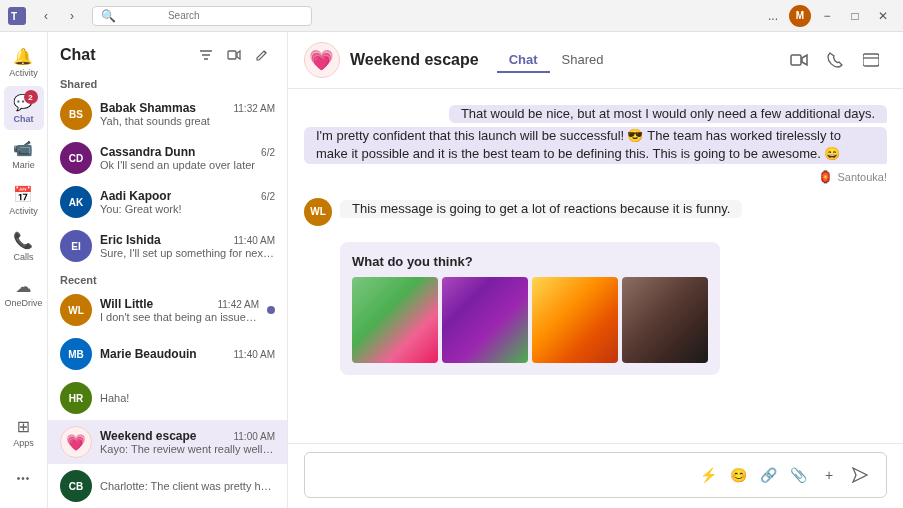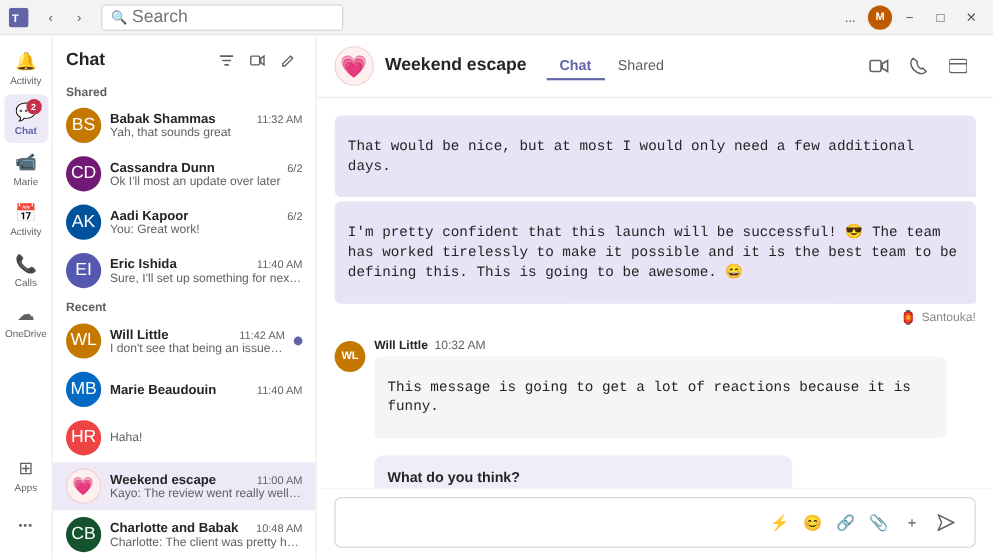--- a/index.html
+++ b/index.html
@@ -24,7 +24,7 @@
       display: flex; align-items: center; background: #fff; border: 1px solid #d0d0d0; border-radius: 4px;
       padding: 2px 8px; width: 220px; gap: 4px;
     }
-    .search-bar input { border: none; outline: none; font-size: 16px; width: 100%; color: #333; background: transparent; }
+    .search-bar input { border: none; outline: none; font-size: 10px; width: 100%; color: #333; background: transparent; margin-left: 48px; }
     .title-bar-right { display: flex; align-items: center; gap: 4px; }
     .tb-btn { width: 24px; height: 24px; border: none; background: transparent; cursor: pointer; display: flex; align-items: center; justify-content: center; font-size: 12px; color: #555; border-radius: 4px; }
     .avatar-small { width: 22px; height: 22px; border-radius: 50%; background: #c05a00; display: flex; align-items: center; justify-content: center; color: white; font-size: 10px; font-weight: bold; }

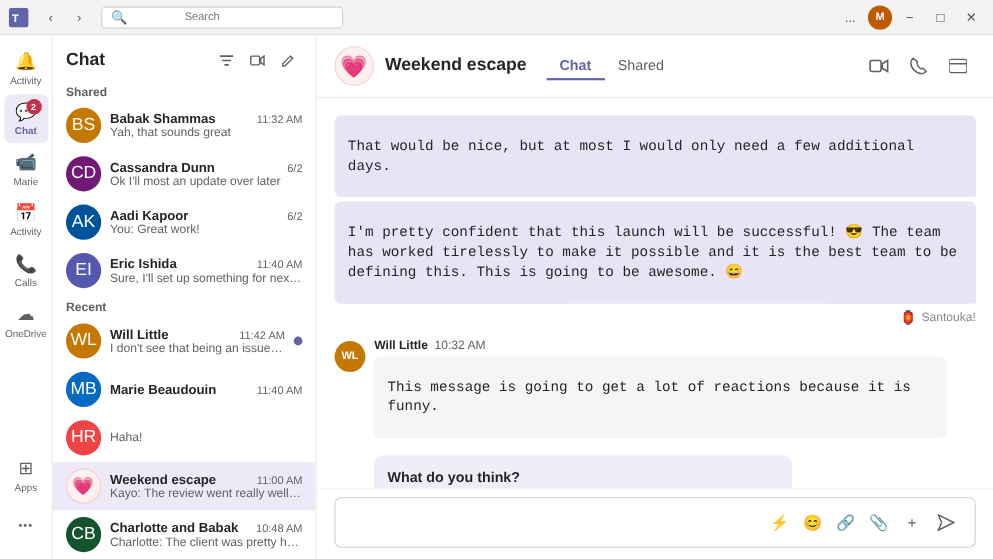--- a/index.html
+++ b/index.html
@@ -91,7 +91,7 @@
     .chat-avatar {
       width: 32px; height: 32px; border-radius: 50%; flex-shrink: 0;
       display: flex; align-items: center; justify-content: center;
-      font-size: 16px; font-weight: 400; color: white;
+      font-size: 10px; font-weight: 700; color: white;
     }
     .chat-item-content { flex: 1; min-width: 0; }
     .chat-item-top { display: flex; justify-content: space-between; align-items: baseline; }

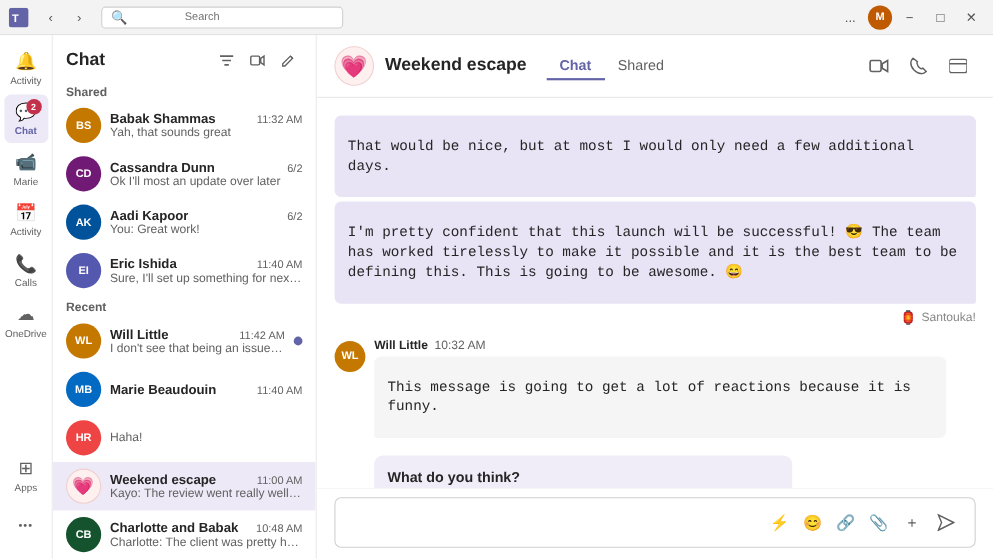--- a/index.html
+++ b/index.html
@@ -156,12 +156,11 @@
     .msg-sender span.time { margin-left: 6px; }
 
     .bubble {
-      padding: 19px 12px;
+      padding: 0 12px;
       border-radius: 6px;
       font-size: 13px;
       line-height: 1.4;
       color: #252525;
-      font-family: Liberation Mono, monospace;
     }
     .bubble.outgoing { background: #e8e3f5; border-radius: 6px 6px 2px 6px; }
     .bubble.incoming { background: #f5f5f5; border-radius: 6px 6px 6px 2px; }

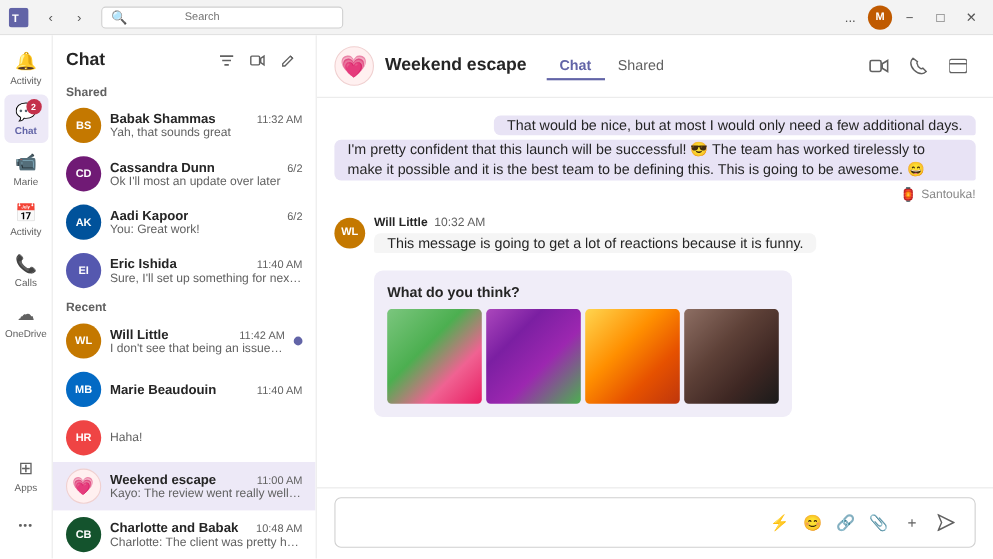--- a/index.html
+++ b/index.html
@@ -321,7 +321,7 @@
         <span class="chat-item-name">Cassandra Dunn</span>
         <span class="chat-item-time">6/2</span>
       </div>
-      <div class="chat-item-preview">Ok I'll most an update over later</div>
+      <div class="chat-item-preview">Ok I'll send an update over later</div>
     </div>
   </div>
         <div class="chat-item">

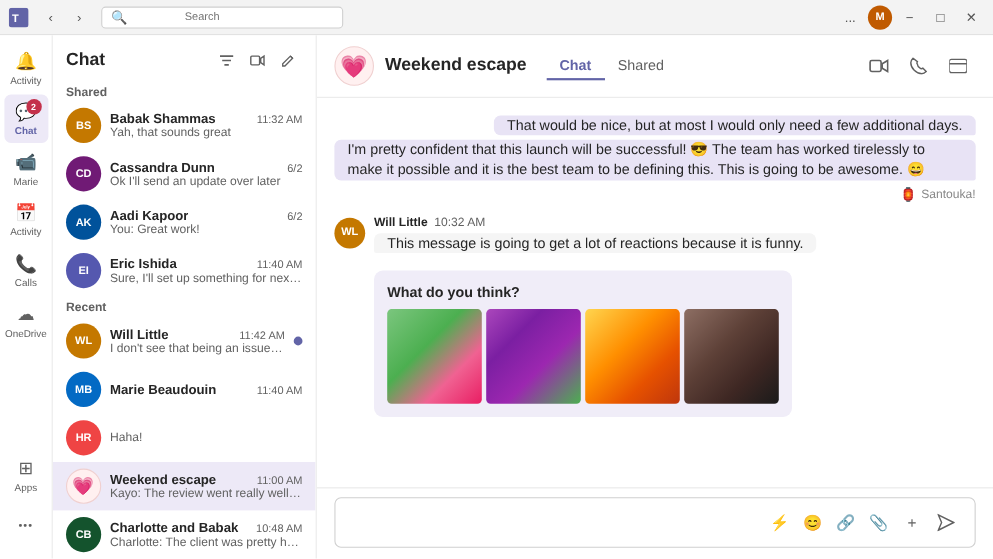--- a/index.html
+++ b/index.html
@@ -442,7 +442,6 @@
         <div class="msg-row incoming">
           <div class="msg-avatar" style="background: rgb(196, 120, 0);">WL</div>
           <div class="msg-content">
-            <div class="msg-sender"><span class="name">Will Little</span><span class="time">10:32 AM</span></div>
             <div class="bubble incoming" style="margin-top: 4px;">This message is going to get a lot of reactions because it is funny.</div>
           </div>
         </div>

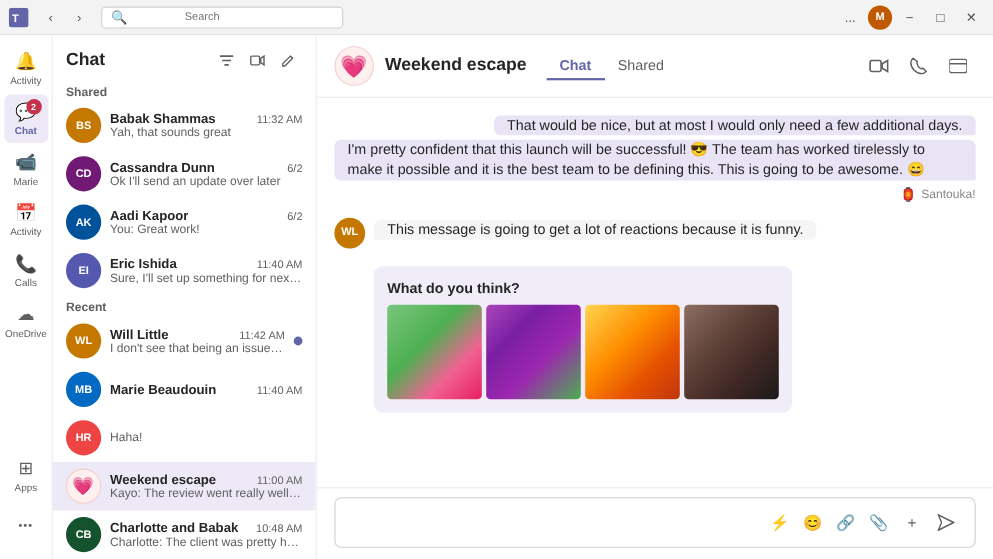--- a/index.html
+++ b/index.html
@@ -367,7 +367,7 @@
 
   </div>
         <div class="chat-item">
-    <div class="chat-avatar" style="background:#ef4444">HR</div>
+    <div class="chat-avatar" style="background:#4d7c0f">HR</div>
     <div class="chat-item-content">
       <div class="chat-item-preview">Haha!</div>
     </div>

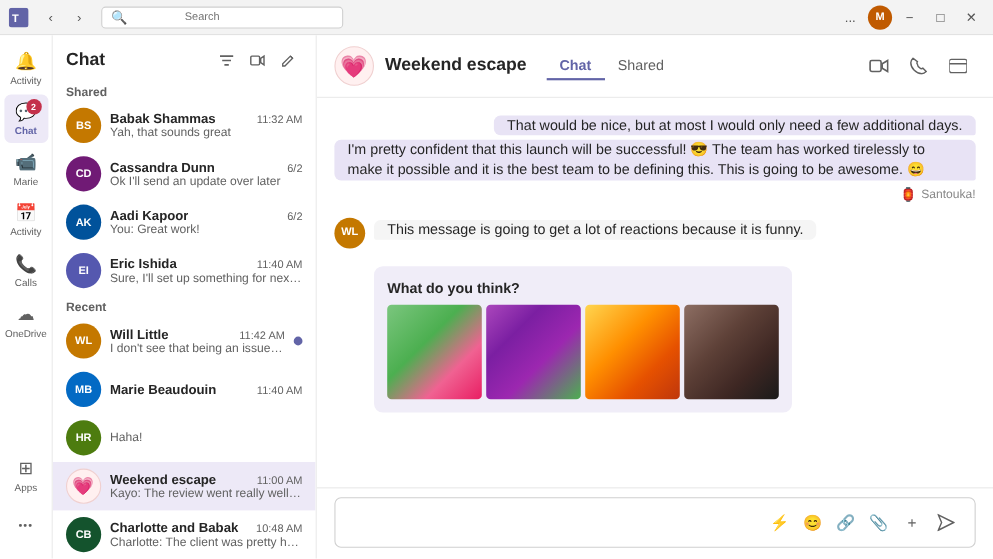--- a/index.html
+++ b/index.html
@@ -387,10 +387,6 @@
         <div class="chat-item">
     <div class="chat-avatar" style="background:#14532d">CB</div>
     <div class="chat-item-content">
-      <div class="chat-item-top">
-        <span class="chat-item-name">Charlotte and Babak</span>
-        <span class="chat-item-time">10:48 AM</span>
-      </div>
       <div class="chat-item-preview">Charlotte: The client was pretty happy with...</div>
     </div>
 

